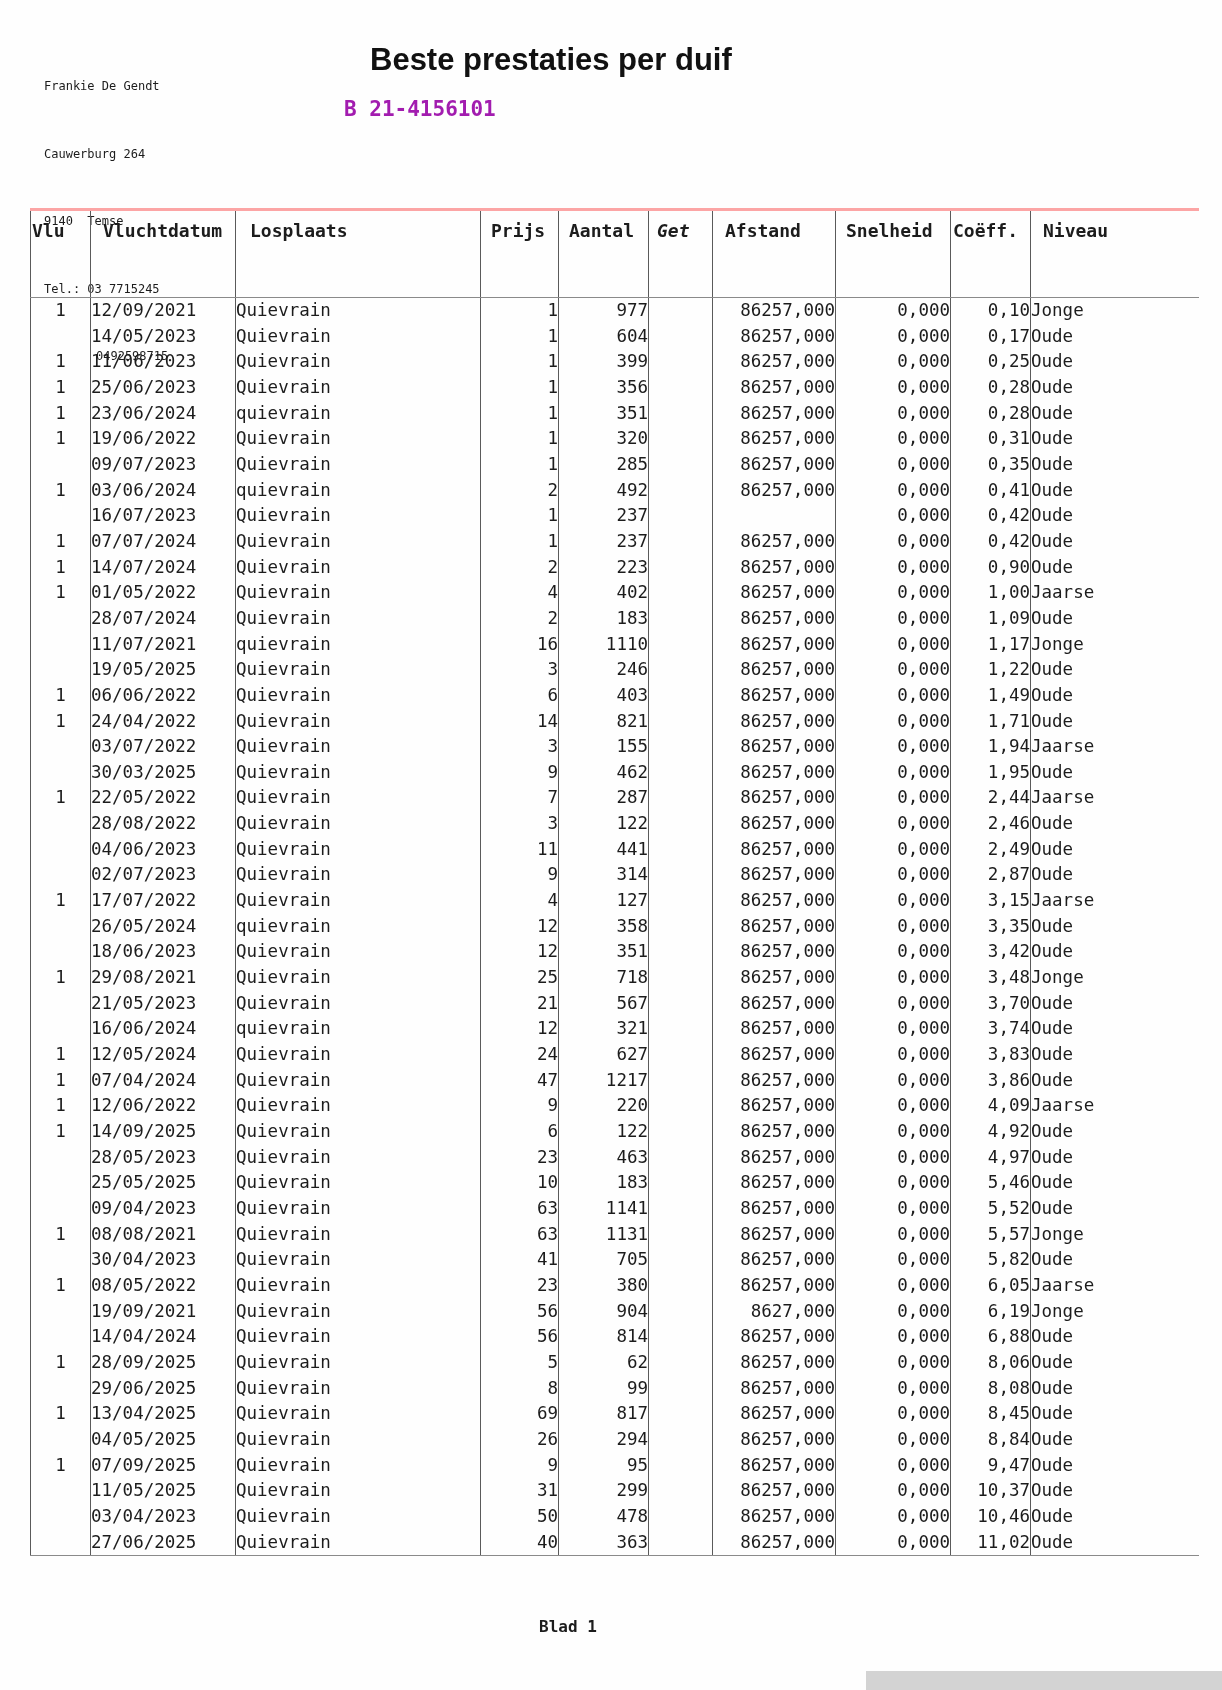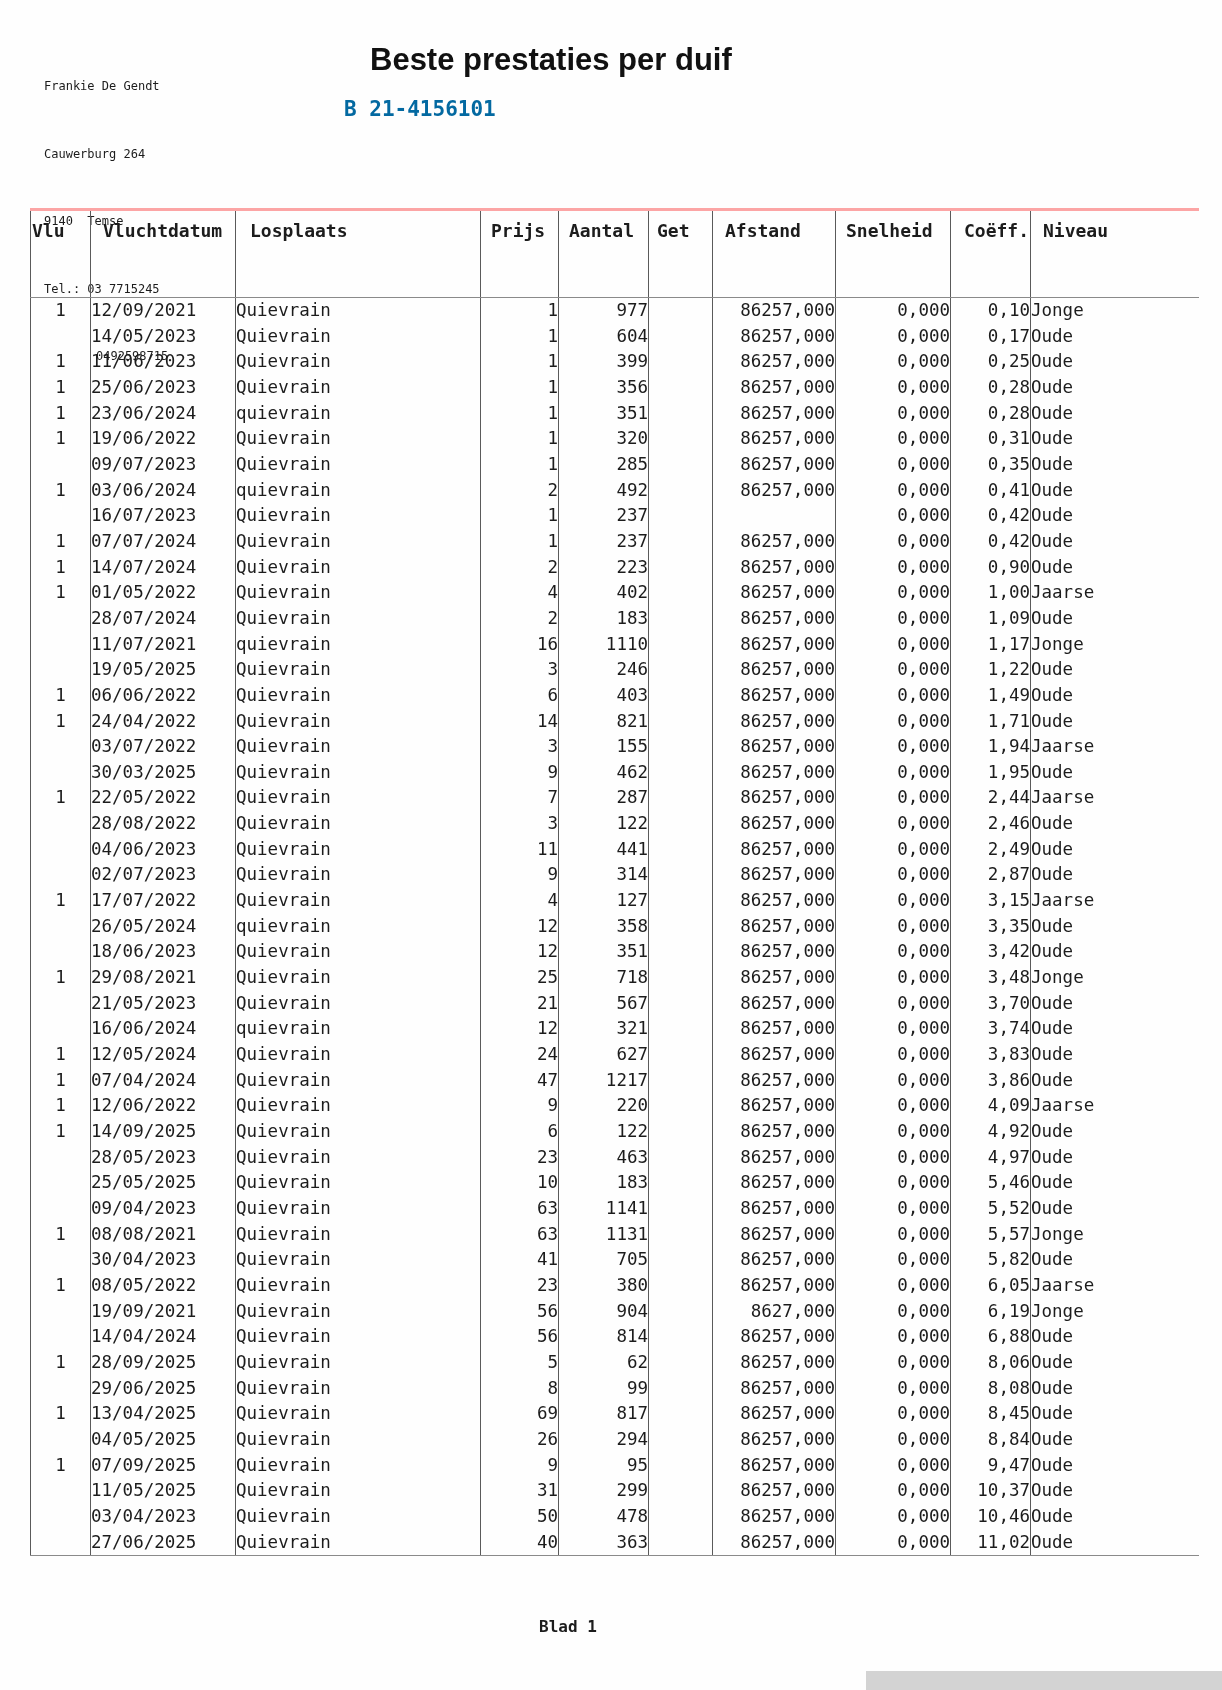--- a/index.html
+++ b/index.html
@@ -28,7 +28,7 @@
   
   .ring{
     position:absolute;left:344px;top:97px;
-    font-weight:bold;font-size:21px;color:#0369a1;
+    font-weight:bold;font-size:21px;color:#a21caf;
     white-space:pre;
   }
   

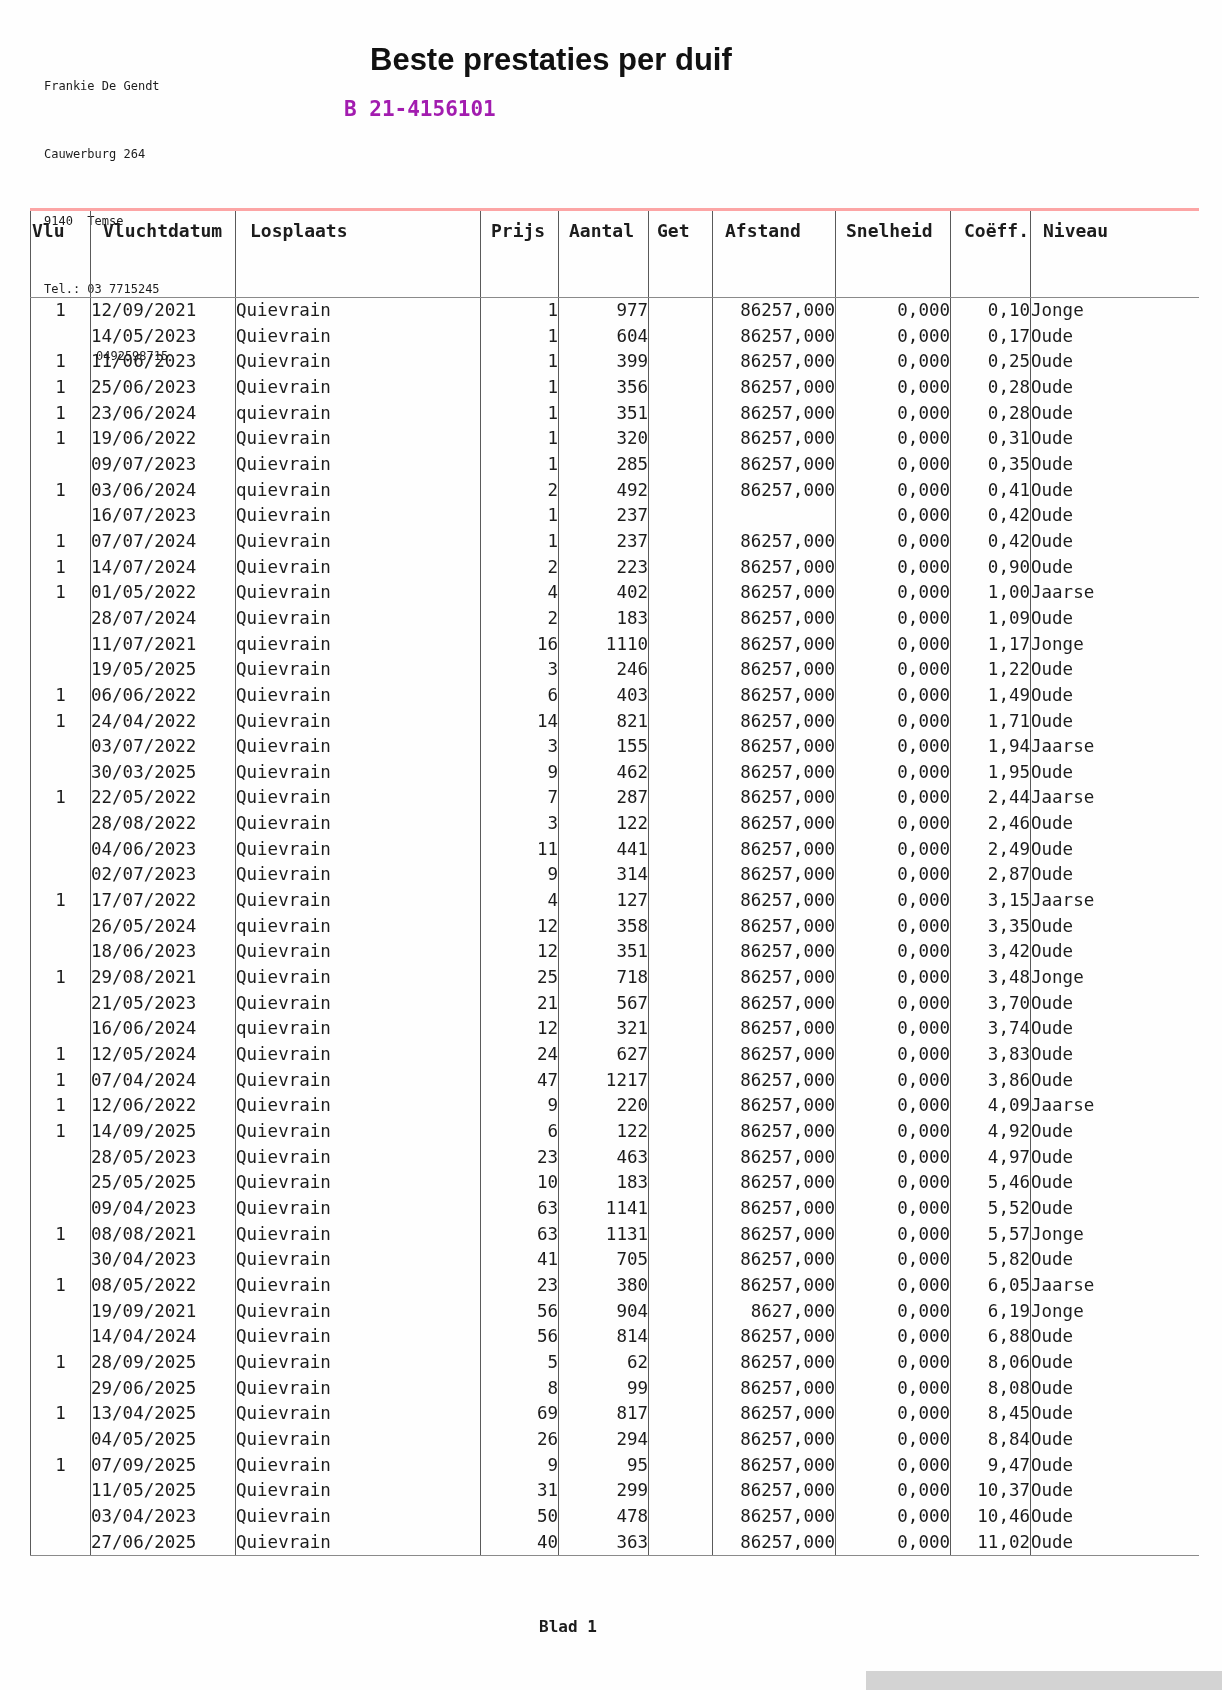--- a/index.html
+++ b/index.html
@@ -61,7 +61,7 @@
   .c4{text-align:right;padding-right:16px;}
   th.c4{text-align:left;padding-left:10px;}
   .c5{text-align:center;}
-  th.c5{text-align:left;padding-left:8px;}
+  th.c5{text-align:left;padding-left:8px;font-style:italic;}
   .c6{text-align:right;padding-right:14px;}
   th.c6{text-align:left;padding-left:12px;}
   .c7{text-align:right;padding-right:22px;}

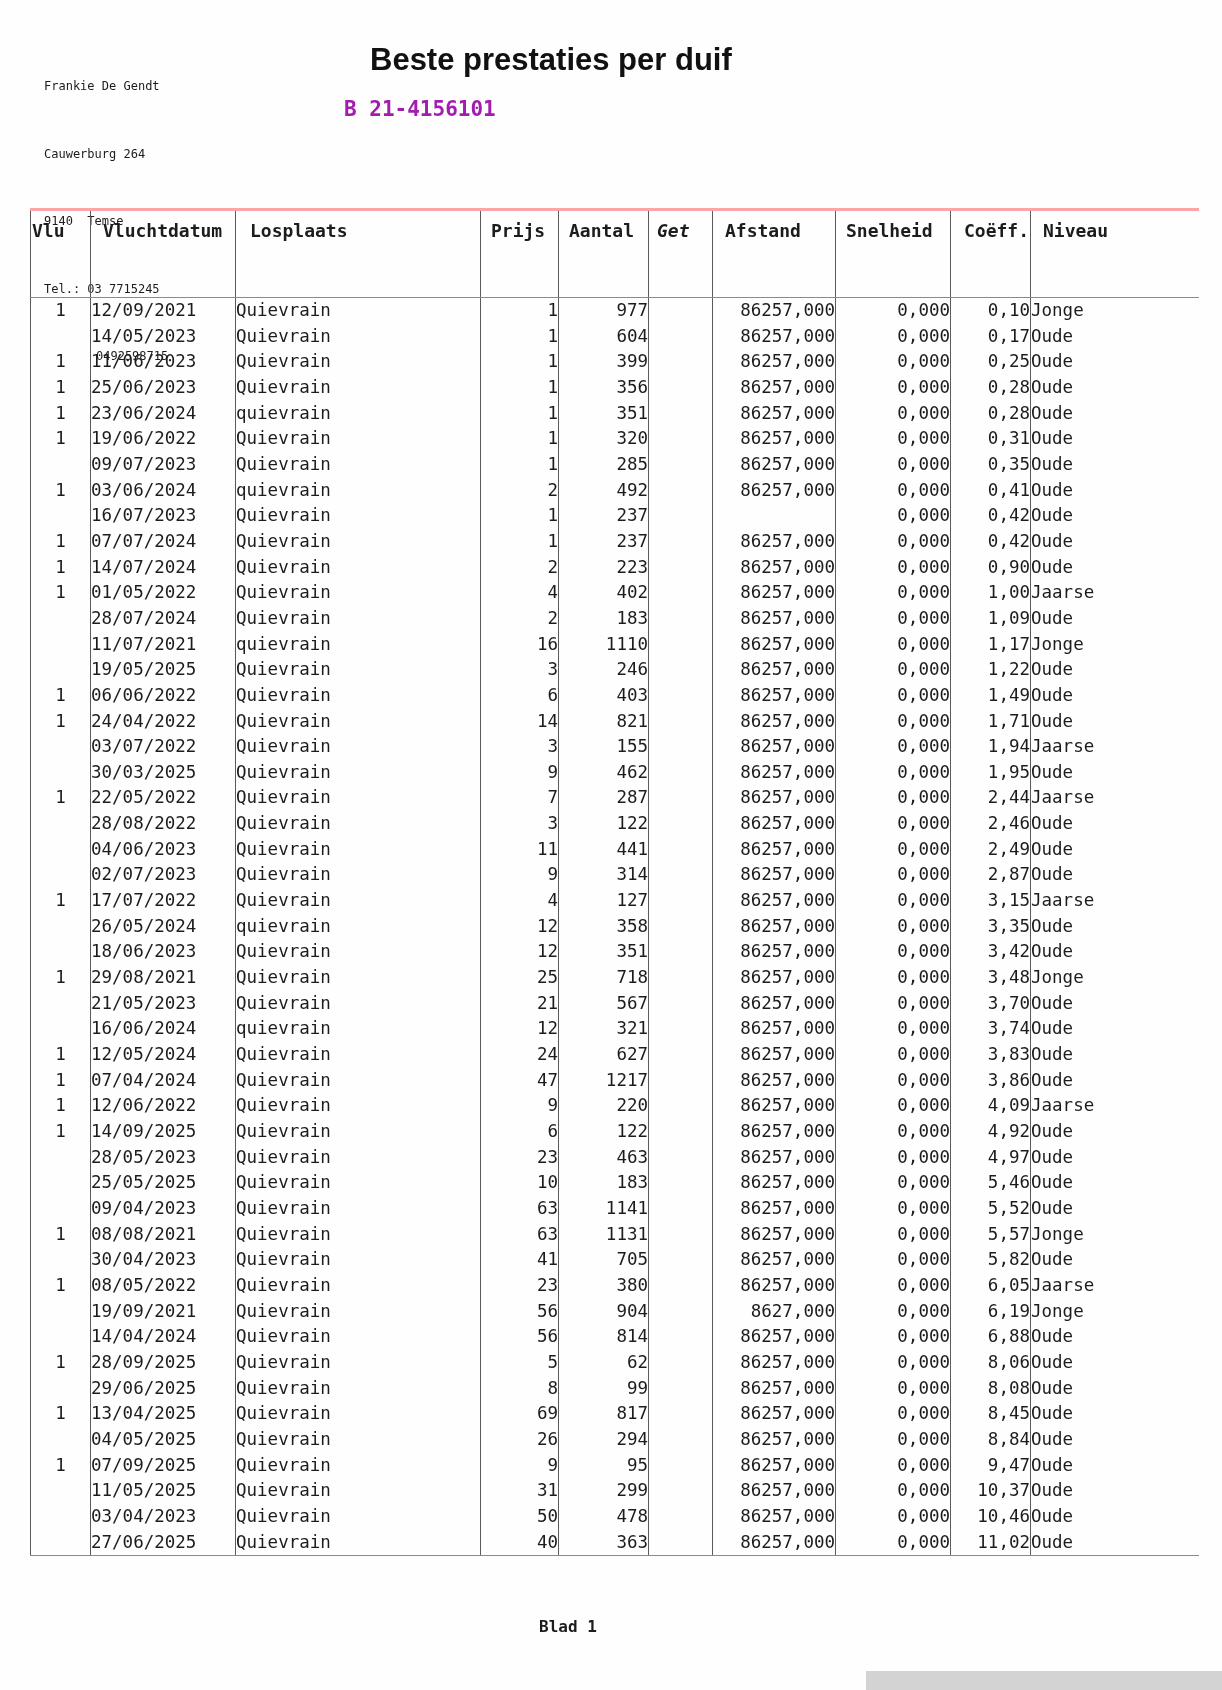--- a/index.html
+++ b/index.html
@@ -67,7 +67,7 @@
   .c7{text-align:right;padding-right:22px;}
   th.c7{text-align:left;padding-left:10px;}
   .c8{text-align:right;padding-right:12px;}
-  th.c8{text-align:left;padding-left:13px;}
+  th.c8{text-align:left;padding-left:2px;}
   .c9{text-align:left;padding-left:12px;}
   th.c9{padding-left:12px;}
   

